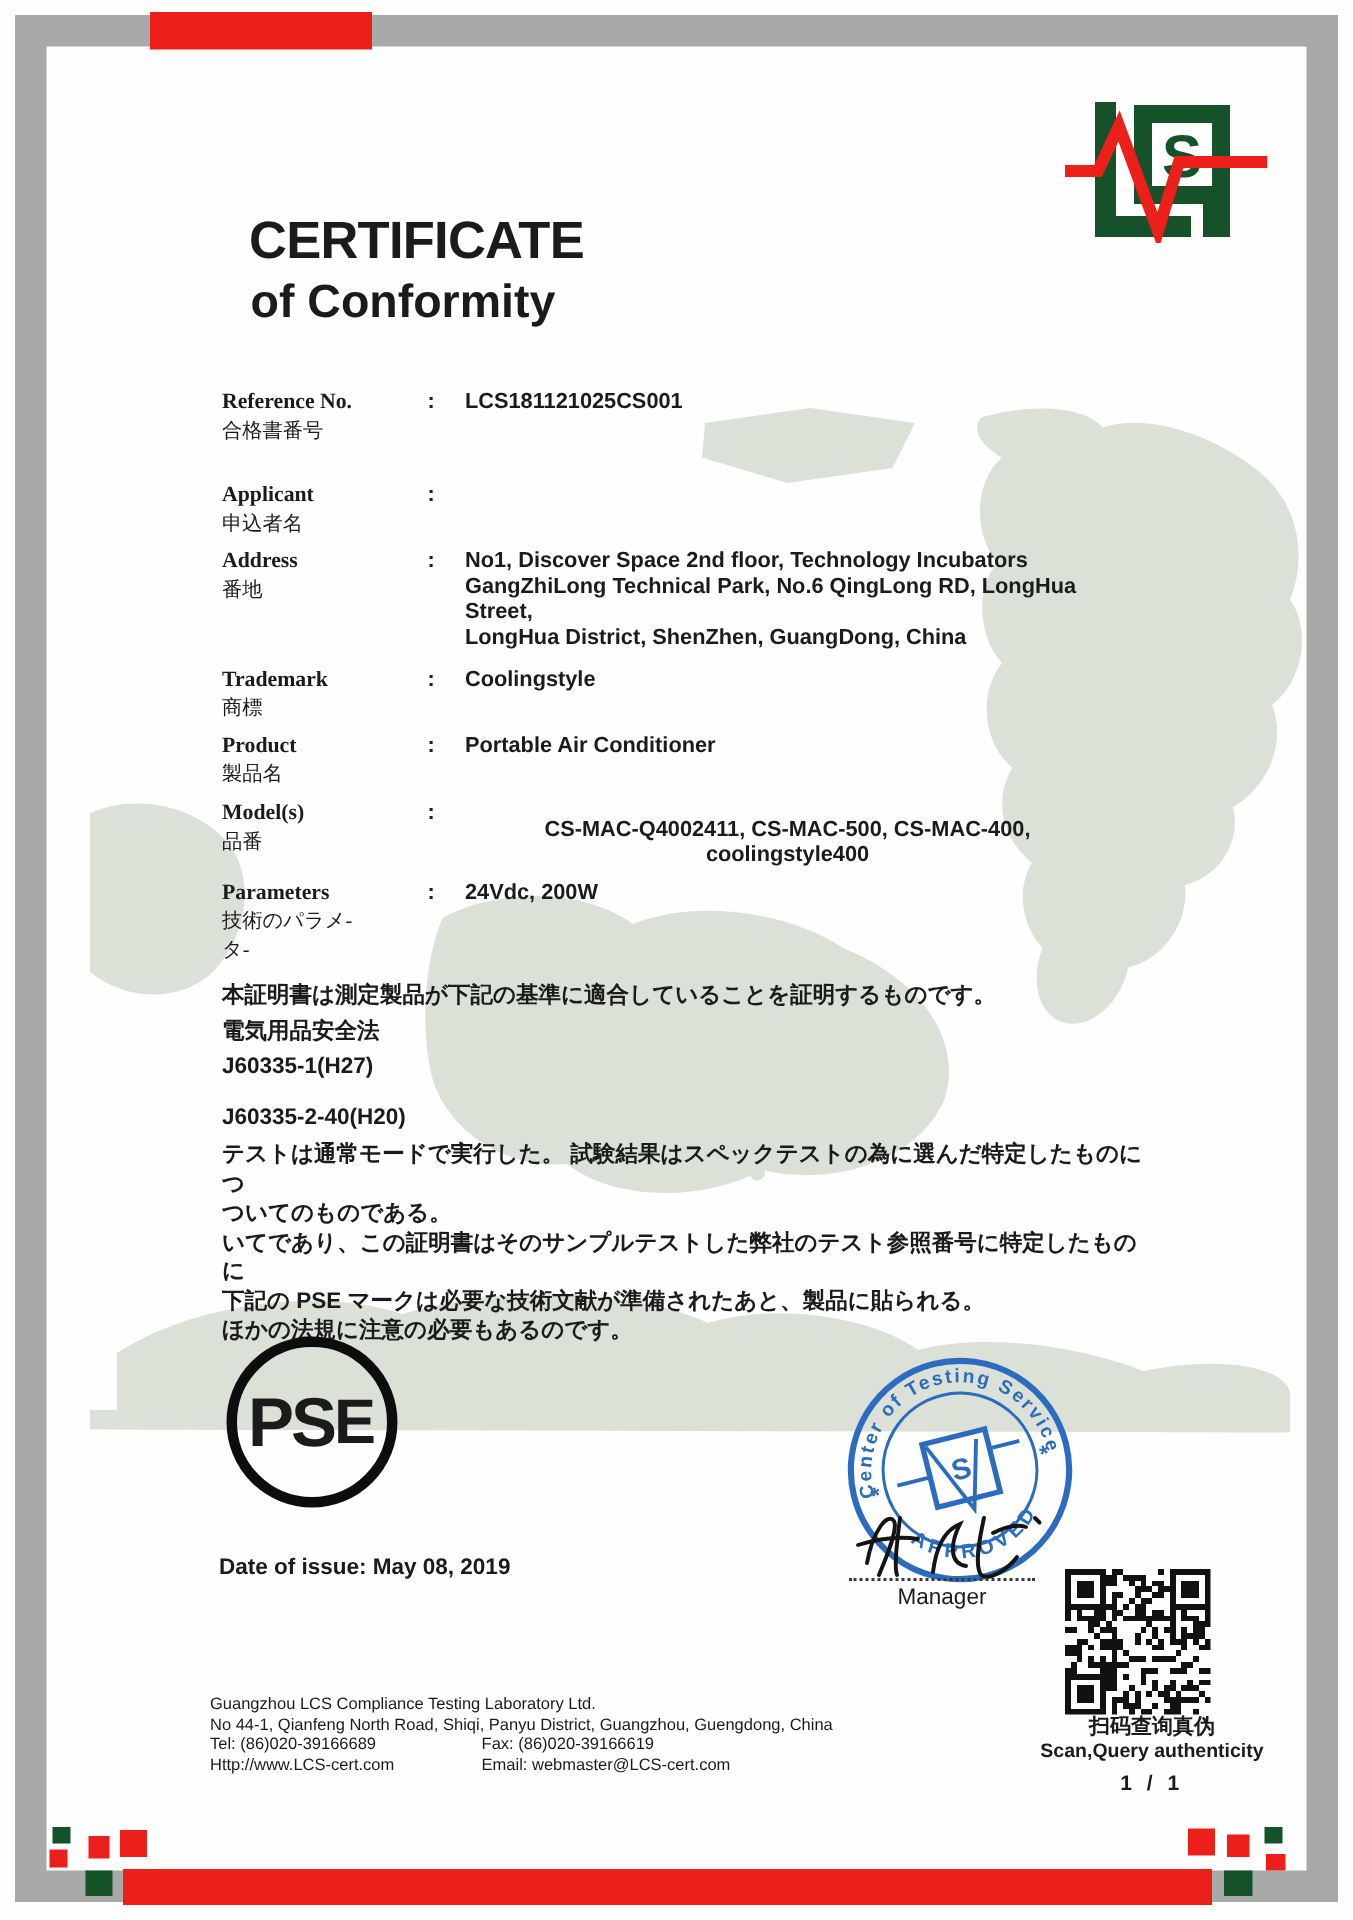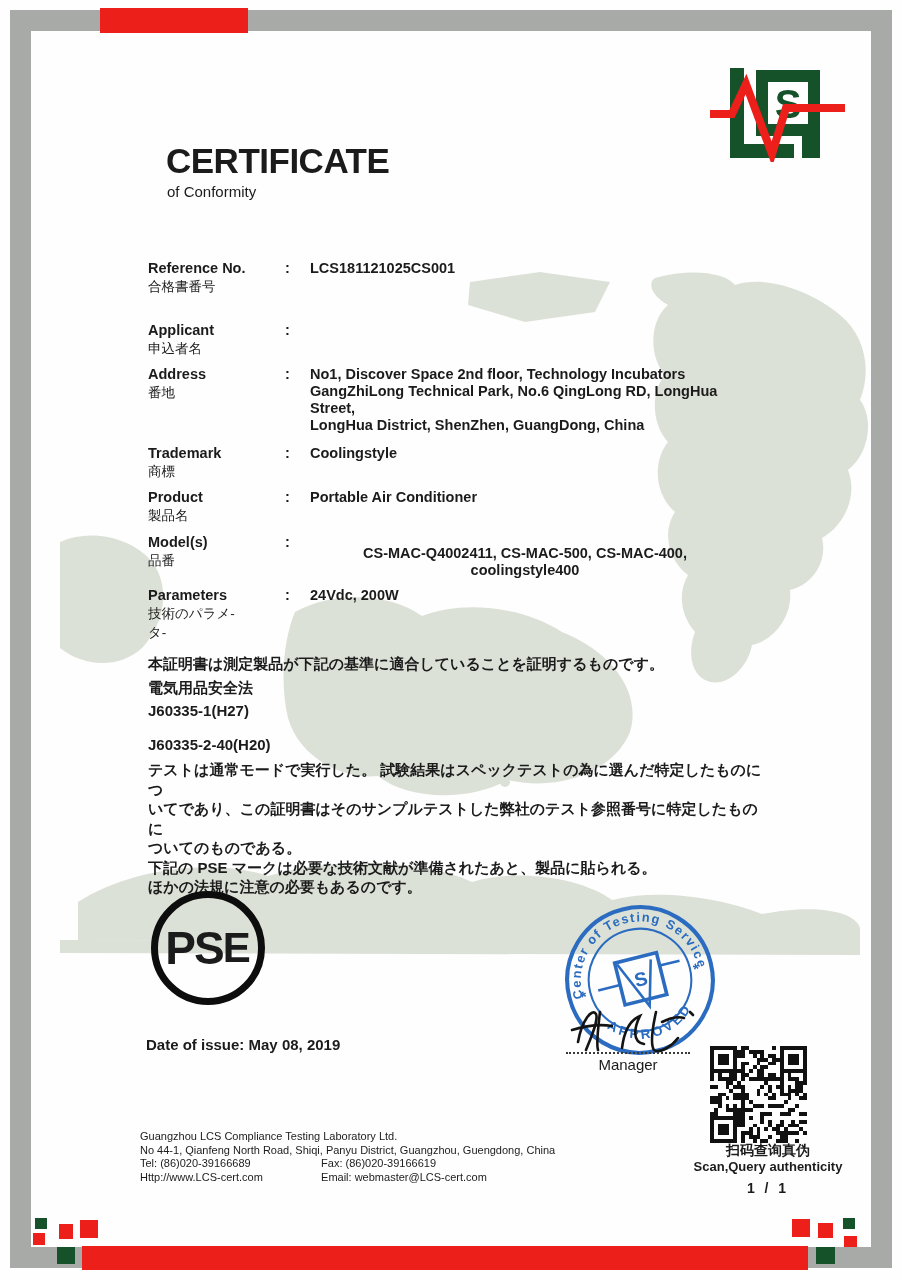--- a/index.html
+++ b/index.html
@@ -16,7 +16,7 @@
   .content{position:absolute;left:0;top:0;width:902px;height:1280px;z-index:3;}
   
   .title1{position:absolute;left:166px;top:141px;font-size:35px;font-weight:bold;letter-spacing:-0.5px;}
-  .title2{position:absolute;left:167px;top:183px;font-size:15px;font-weight:normal;}
+  .title2{position:absolute;left:167px;top:183px;font-size:31px;font-weight:bold;}
   .logo{position:absolute;left:710px;top:62px;}
   
   .row{position:absolute;left:148px;width:600px;}

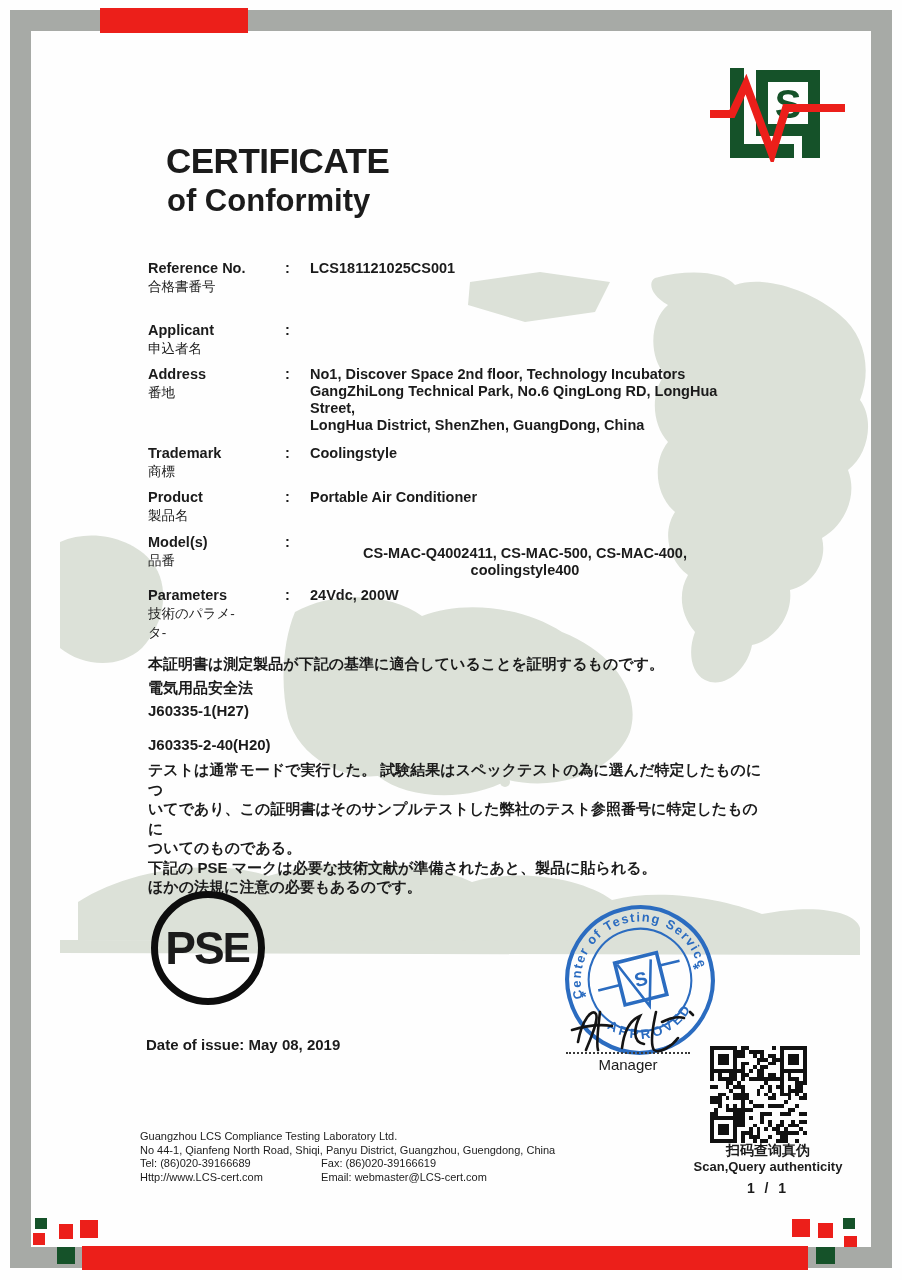--- a/index.html
+++ b/index.html
@@ -20,7 +20,7 @@
   .logo{position:absolute;left:710px;top:62px;}
   
   .row{position:absolute;left:148px;width:600px;}
-  .lbl{font-size:14.5px;font-weight:bold;line-height:17px;width:135px;}
+  .lbl{font-size:14.5px;font-weight:bold;line-height:17px;width:135px;font-family:Liberation Serif, serif;}
   .jp{font-size:13.5px;font-weight:normal;line-height:19px;}
   .colon{position:absolute;left:137px;top:0;font-size:14.5px;font-weight:bold;}
   .val{position:absolute;left:162px;top:0;width:430px;font-size:14.5px;font-weight:bold;line-height:17px;}

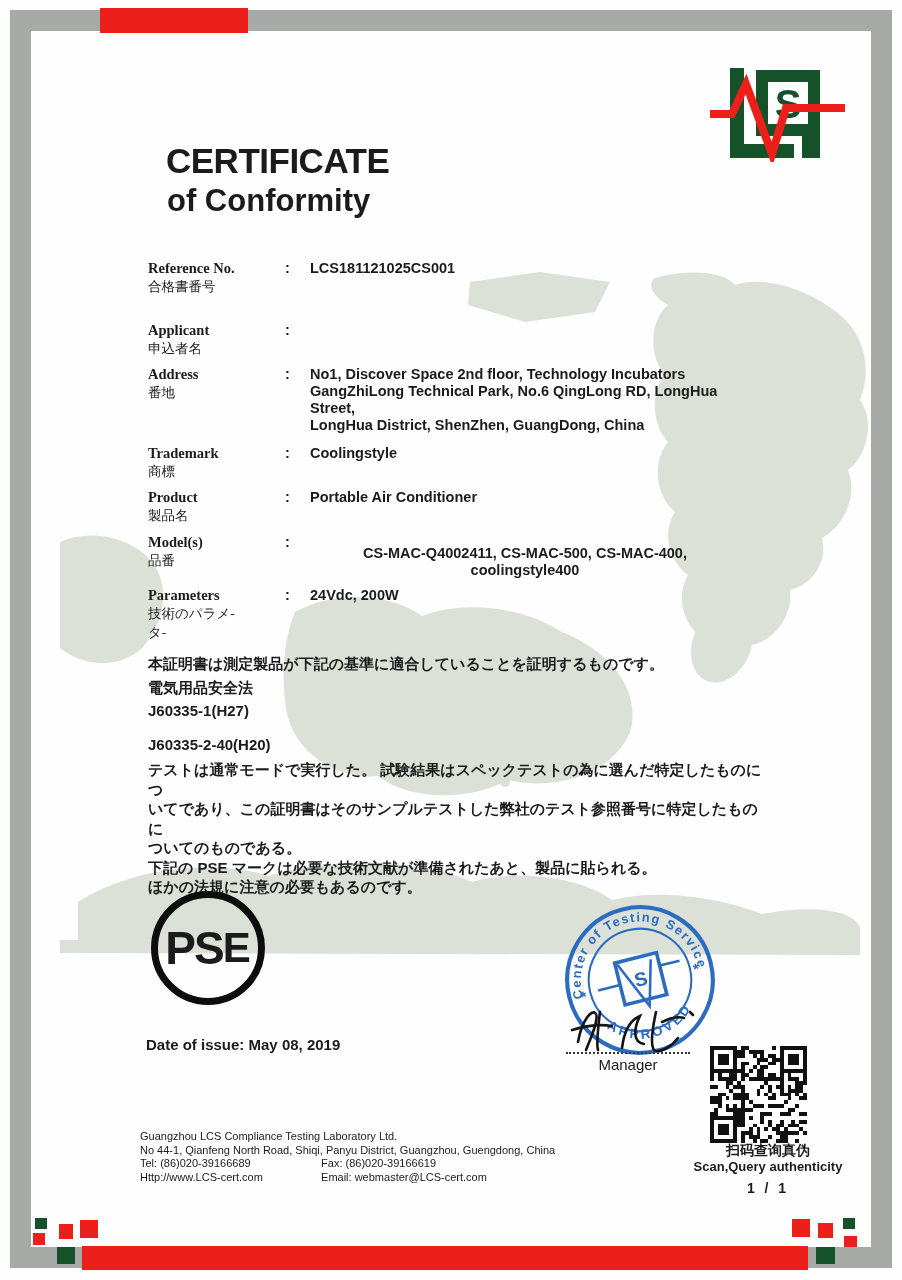--- a/index.html
+++ b/index.html
@@ -171,8 +171,8 @@
     </div>
     <div class="para">
       <div>テストは通常モードで実行した。 試験結果はスペックテストの為に選んだ特定したものにつ</div>
+      <div>ついてのものである。</div>
       <div>いてであり、この証明書はそのサンプルテストした弊社のテスト参照番号に特定したものに</div>
-      <div>ついてのものである。</div>
       <div>下記の PSE マークは必要な技術文献が準備されたあと、製品に貼られる。</div>
       <div>ほかの法規に注意の必要もあるのです。</div>
     </div>

